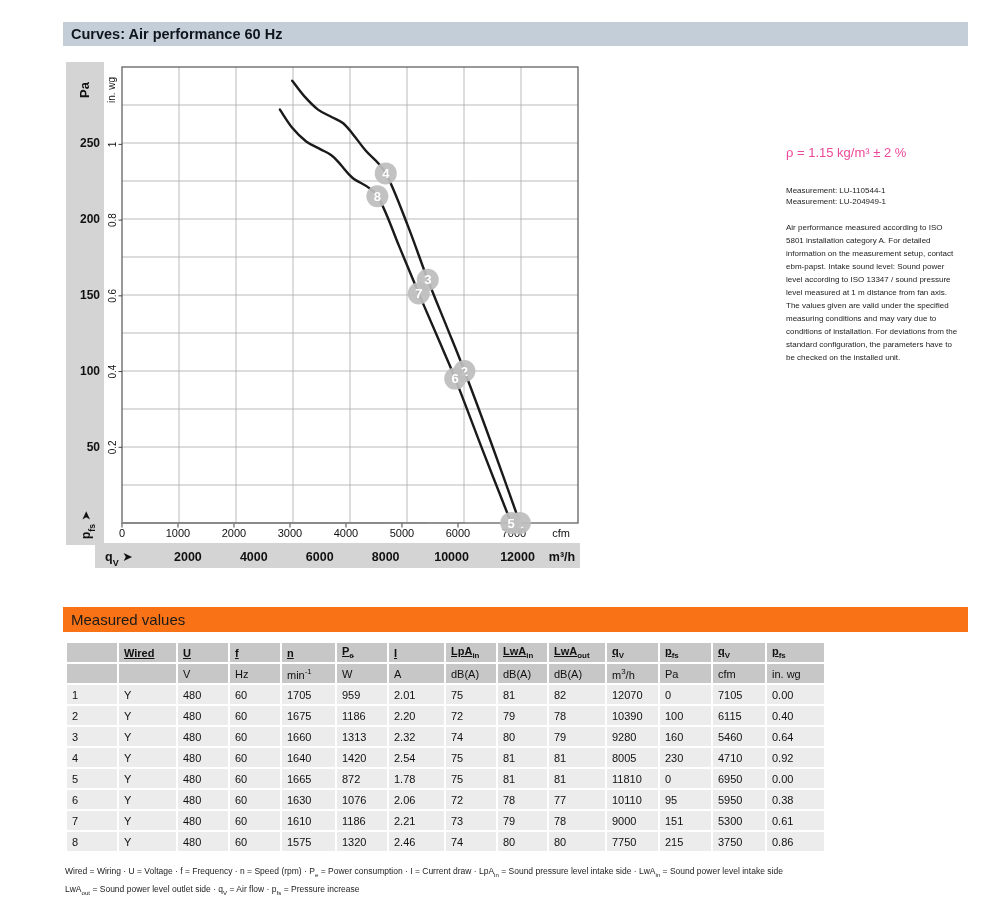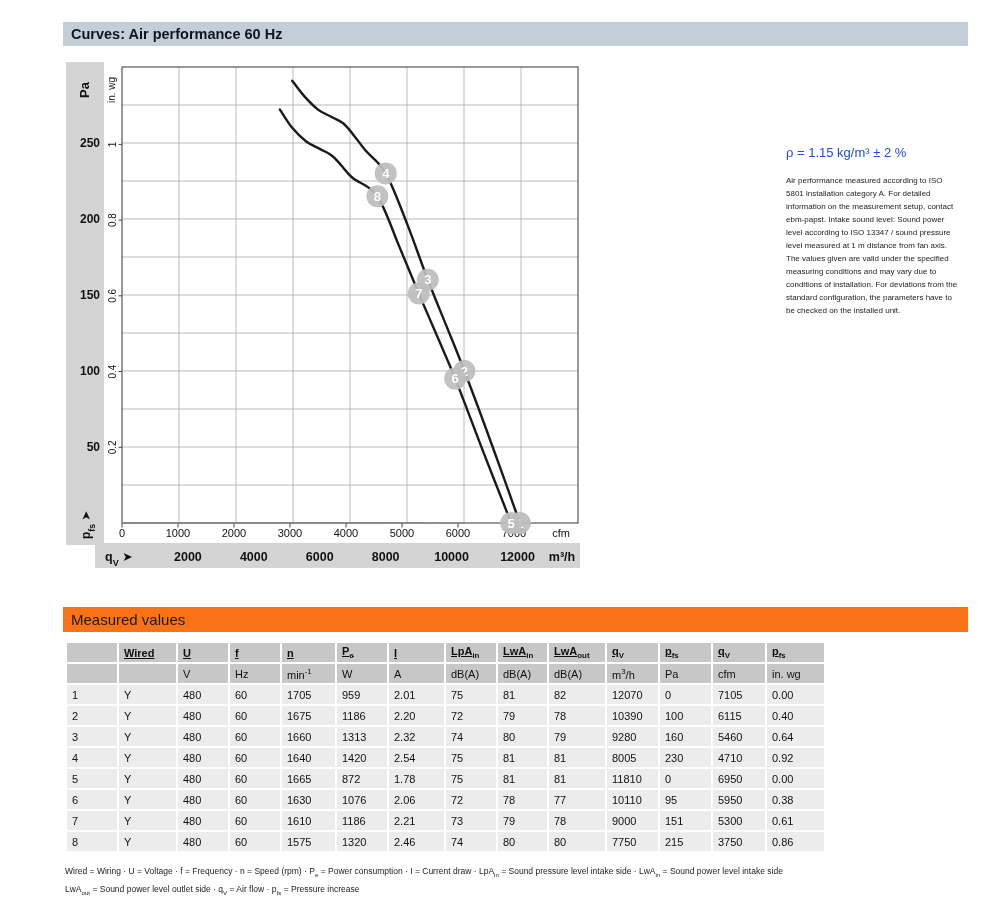--- a/index.html
+++ b/index.html
@@ -10,7 +10,7 @@
   #measured-bar{top:607px;height:25px;background:#f97316;font-size:15px;font-weight:normal;color:#1a1a1a;}
   #chart-wrap{position:absolute;left:63px;top:55px;width:540px;height:525px;}
   #right-panel{position:absolute;left:786px;top:145px;width:176px;}
-  #density-line{font-size:13px;color:#1d4ed8;}
+  #density-line{font-size:13px;color:#ec4899;}
   #measurement-lines{margin-top:25px;font-size:8px;line-height:11px;color:#222;}
   #note-text{margin-top:14px;font-size:8px;line-height:13px;color:#222;}
   #table-wrap{position:absolute;left:65px;top:641px;}

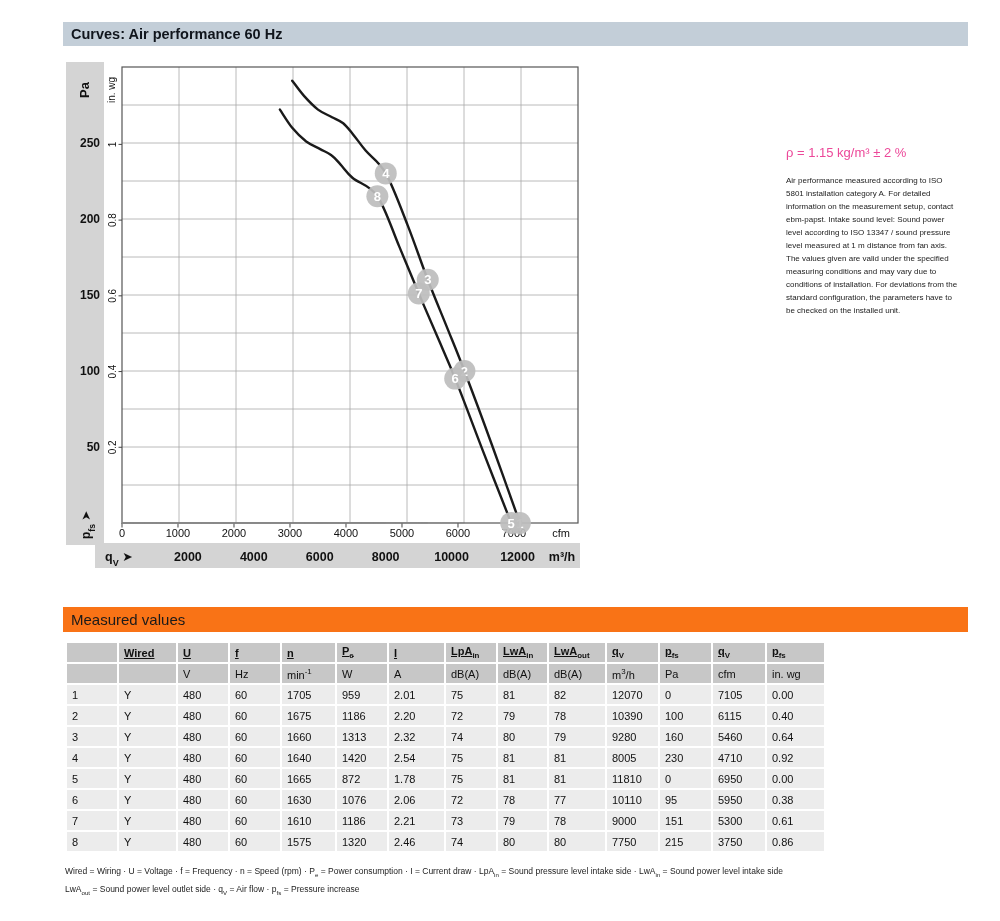--- a/index.html
+++ b/index.html
@@ -142,6 +142,10 @@
 
   <div id="right-panel">
     <div id="density-line">ρ = 1.15 kg/m³ ± 2 %</div>
+    <div id="measurement-lines">
+      <div>Measurement: LU-110544-1</div>
+      <div>Measurement: LU-204949-1</div>
+    </div>
     <div id="note-text">Air performance measured according to ISO 5801 installation category A. For detailed information on the measurement setup, contact ebm-papst. Intake sound level: Sound power level according to ISO 13347 / sound pressure level measured at 1 m distance from fan axis. The values given are valid under the specified measuring conditions and may vary due to conditions of installation. For deviations from the standard configuration, the parameters have to be checked on the installed unit.</div>
   </div>
 

